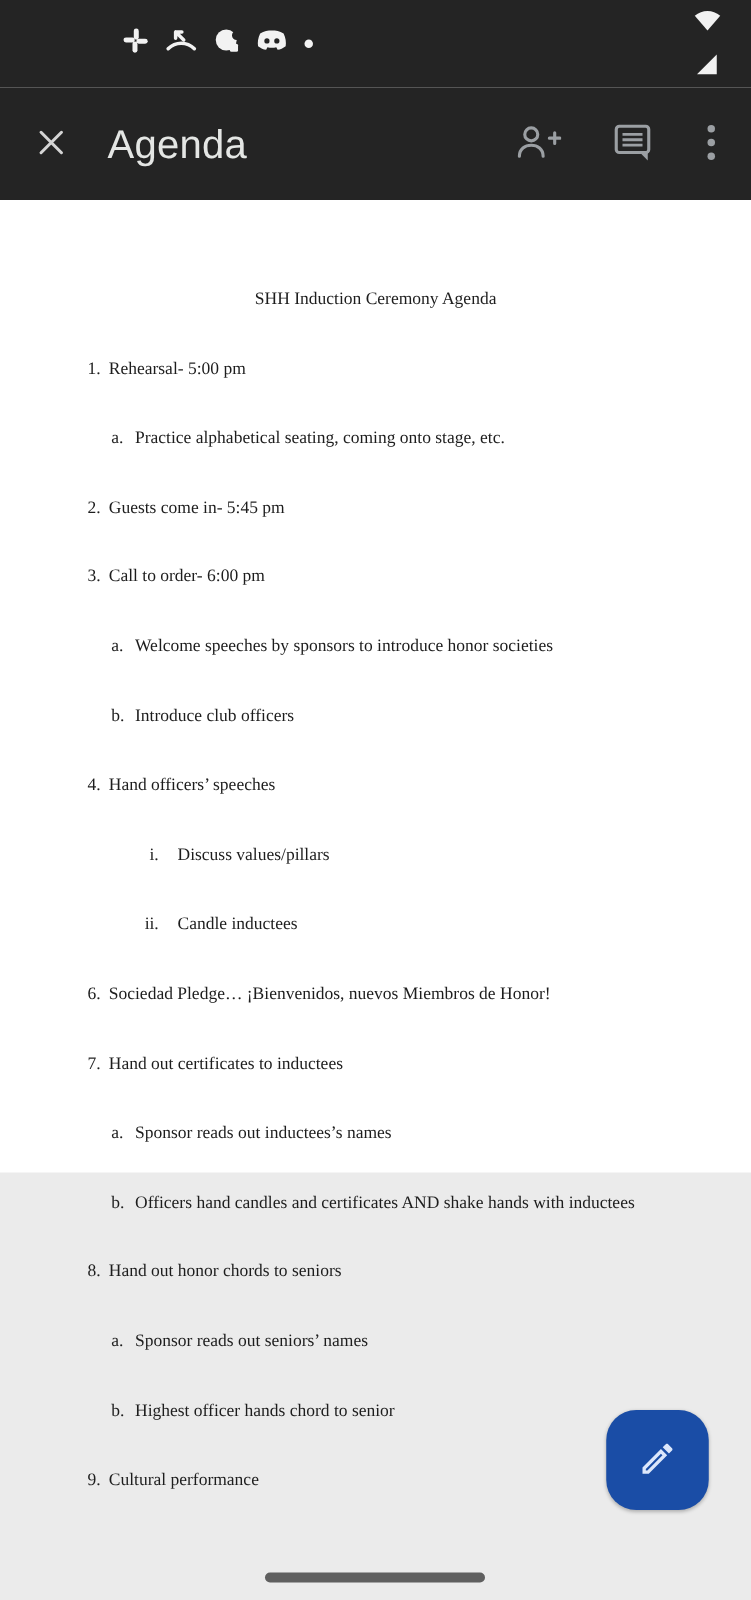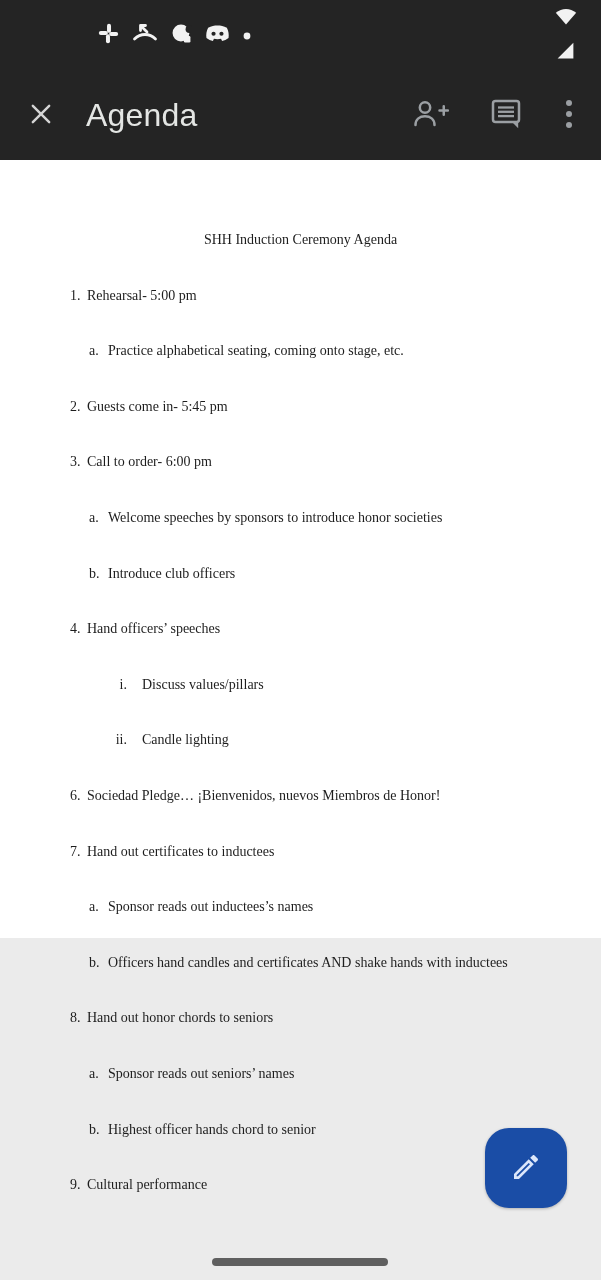--- a/index.html
+++ b/index.html
@@ -192,7 +192,7 @@
         <div class="doc-line level-2"><span class="marker">b.</span><span class="text">Introduce club officers</span></div>
         <div class="doc-line level-1"><span class="marker">4.</span><span class="text">Hand officers’ speeches</span></div>
         <div class="doc-line level-3"><span class="marker">i.</span><span class="text">Discuss values/pillars</span></div>
-        <div class="doc-line level-3"><span class="marker">ii.</span><span class="text">Candle lighting</span></div>
+        <div class="doc-line level-3"><span class="marker">ii.</span><span class="text">Candle inductees</span></div>
         <div class="doc-line level-1"><span class="marker">6.</span><span class="text">Sociedad Pledge… ¡Bienvenidos, nuevos Miembros de Honor!</span></div>
         <div class="doc-line level-1"><span class="marker">7.</span><span class="text">Hand out certificates to inductees</span></div>
         <div class="doc-line level-2"><span class="marker">a.</span><span class="text">Sponsor reads out inductees’s names</span></div>

